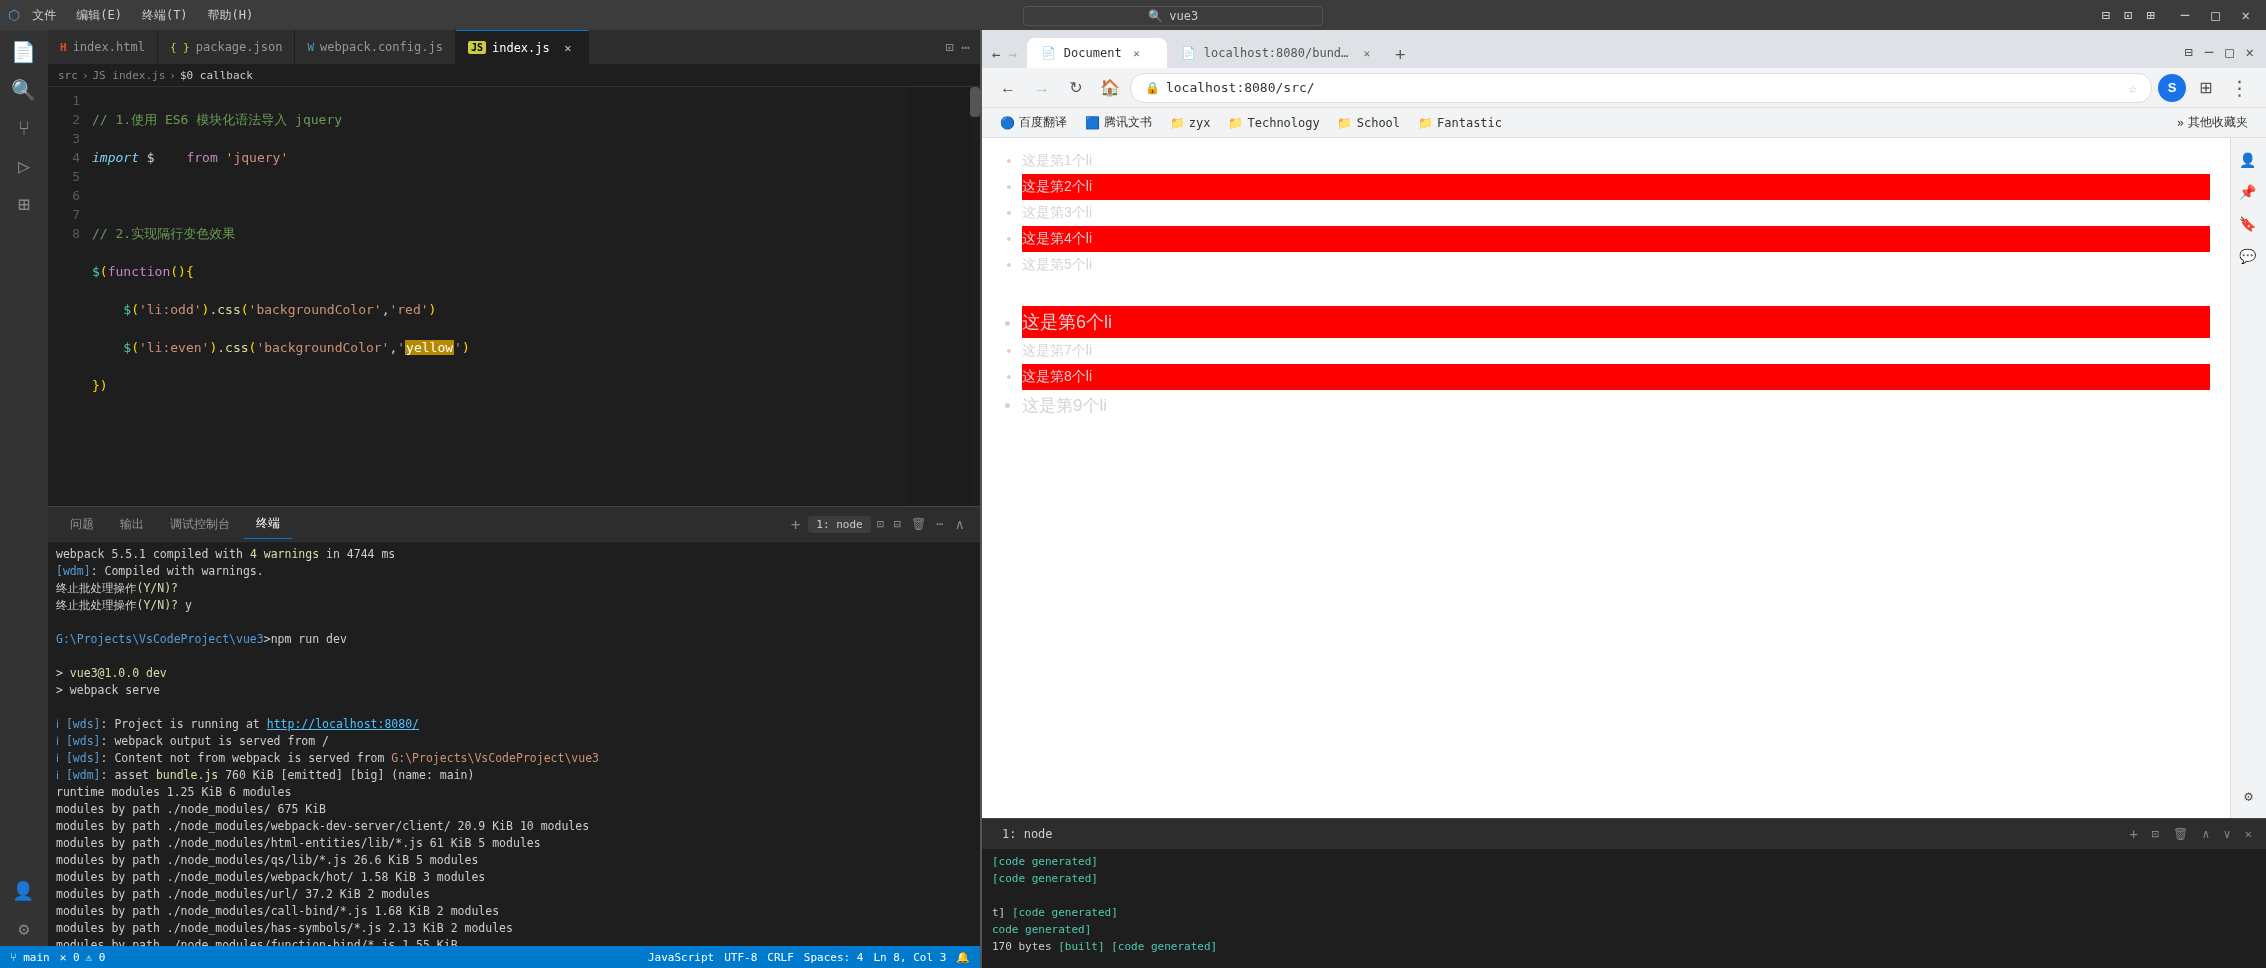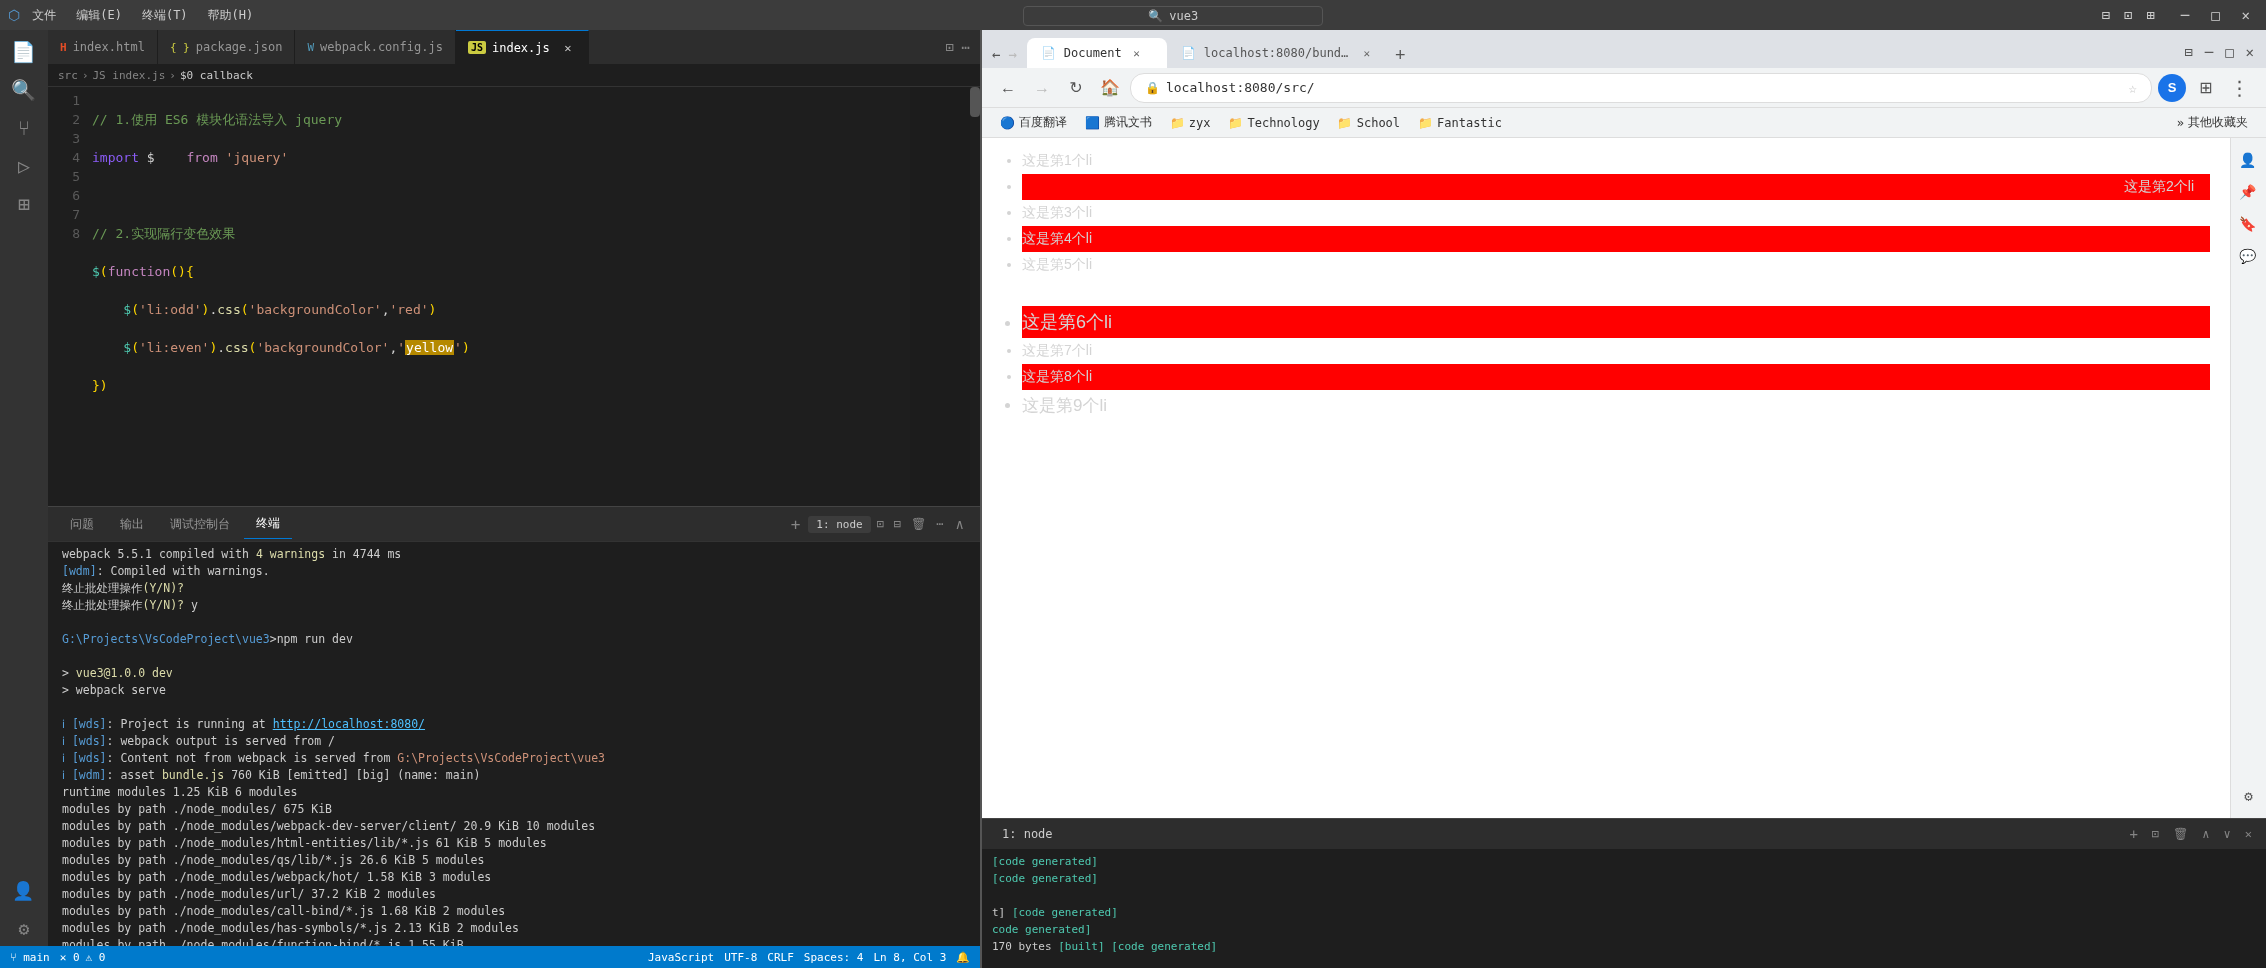--- a/index.html
+++ b/index.html
@@ -110,7 +110,7 @@
             </div>
             <div style="flex:1;font-size:13px;line-height:19px;padding:4px 0 4px 4px;overflow:auto;font-family:Consolas,monospace;white-space:pre;">
 <div><span style="color:#6a9955;">// 1.使用 ES6 模块化语法导入 jquery</span></div>
-<div><span style="color:#8b5cf6;">import</span><span style="color:#d4d4d4;"> $ </span><span style="color:#c586c0;margin-left:24px;">from</span><span style="color:#d4d4d4;"> </span><span style="color:#ce9178;">'jquery'</span></div>
+<div><span style="color:#7dd3fc;font-style:italic;">import</span><span style="color:#d4d4d4;"> $ </span><span style="color:#c586c0;margin-left:24px;">from</span><span style="color:#d4d4d4;"> </span><span style="color:#ce9178;">'jquery'</span></div>
 <div> </div>
 <div><span style="color:#6a9955;">// 2.实现隔行变色效果</span></div>
 <div><span style="color:#4ec9b0;">$</span><span style="color:#ffd700;">(</span><span style="color:#c586c0;">function</span><span style="color:#ffd700;">(){</span></div>

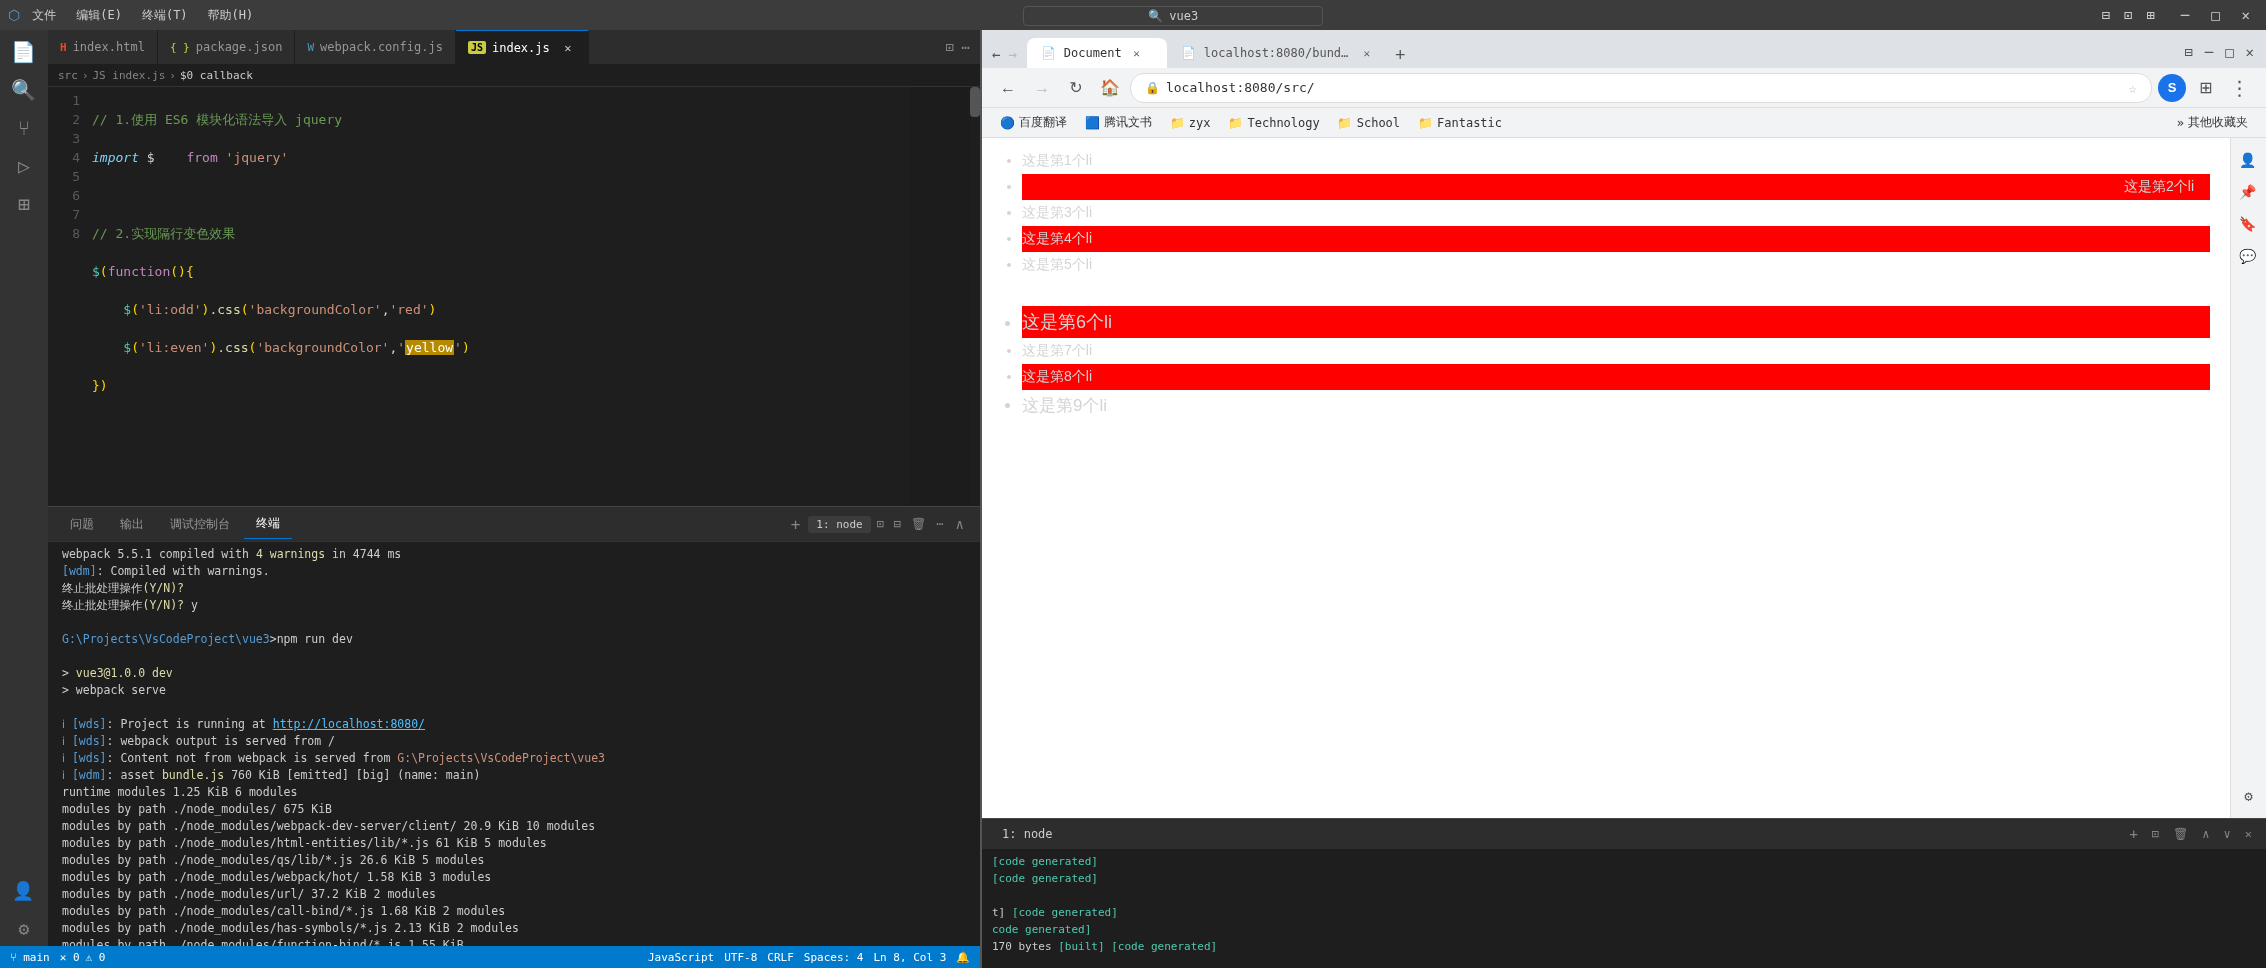--- a/index.html
+++ b/index.html
@@ -269,7 +269,7 @@
         <div style="flex:1;background:#fff;overflow:auto;padding:10px 20px;">
           <ul style="list-style:disc;padding-left:20px;font-family:Arial,sans-serif;">
             <li style="padding:4px 0;font-size:14px;"><span>这是第1个li</span></li>
-            <li style="padding:4px 16px;font-size:14px;background:red;text-align:right;"><span>这是第2个li</span></li>
+            <li style="padding:4px 0;font-size:14px;background:red;"><span>这是第2个li</span></li>
             <li style="padding:4px 0;font-size:14px;"><span>这是第3个li</span></li>
             <li style="padding:4px 0;font-size:14px;background:red;"><span>这是第4个li</span></li>
             <li style="padding:4px 0;font-size:14px;"><span>这是第5个li</span></li>

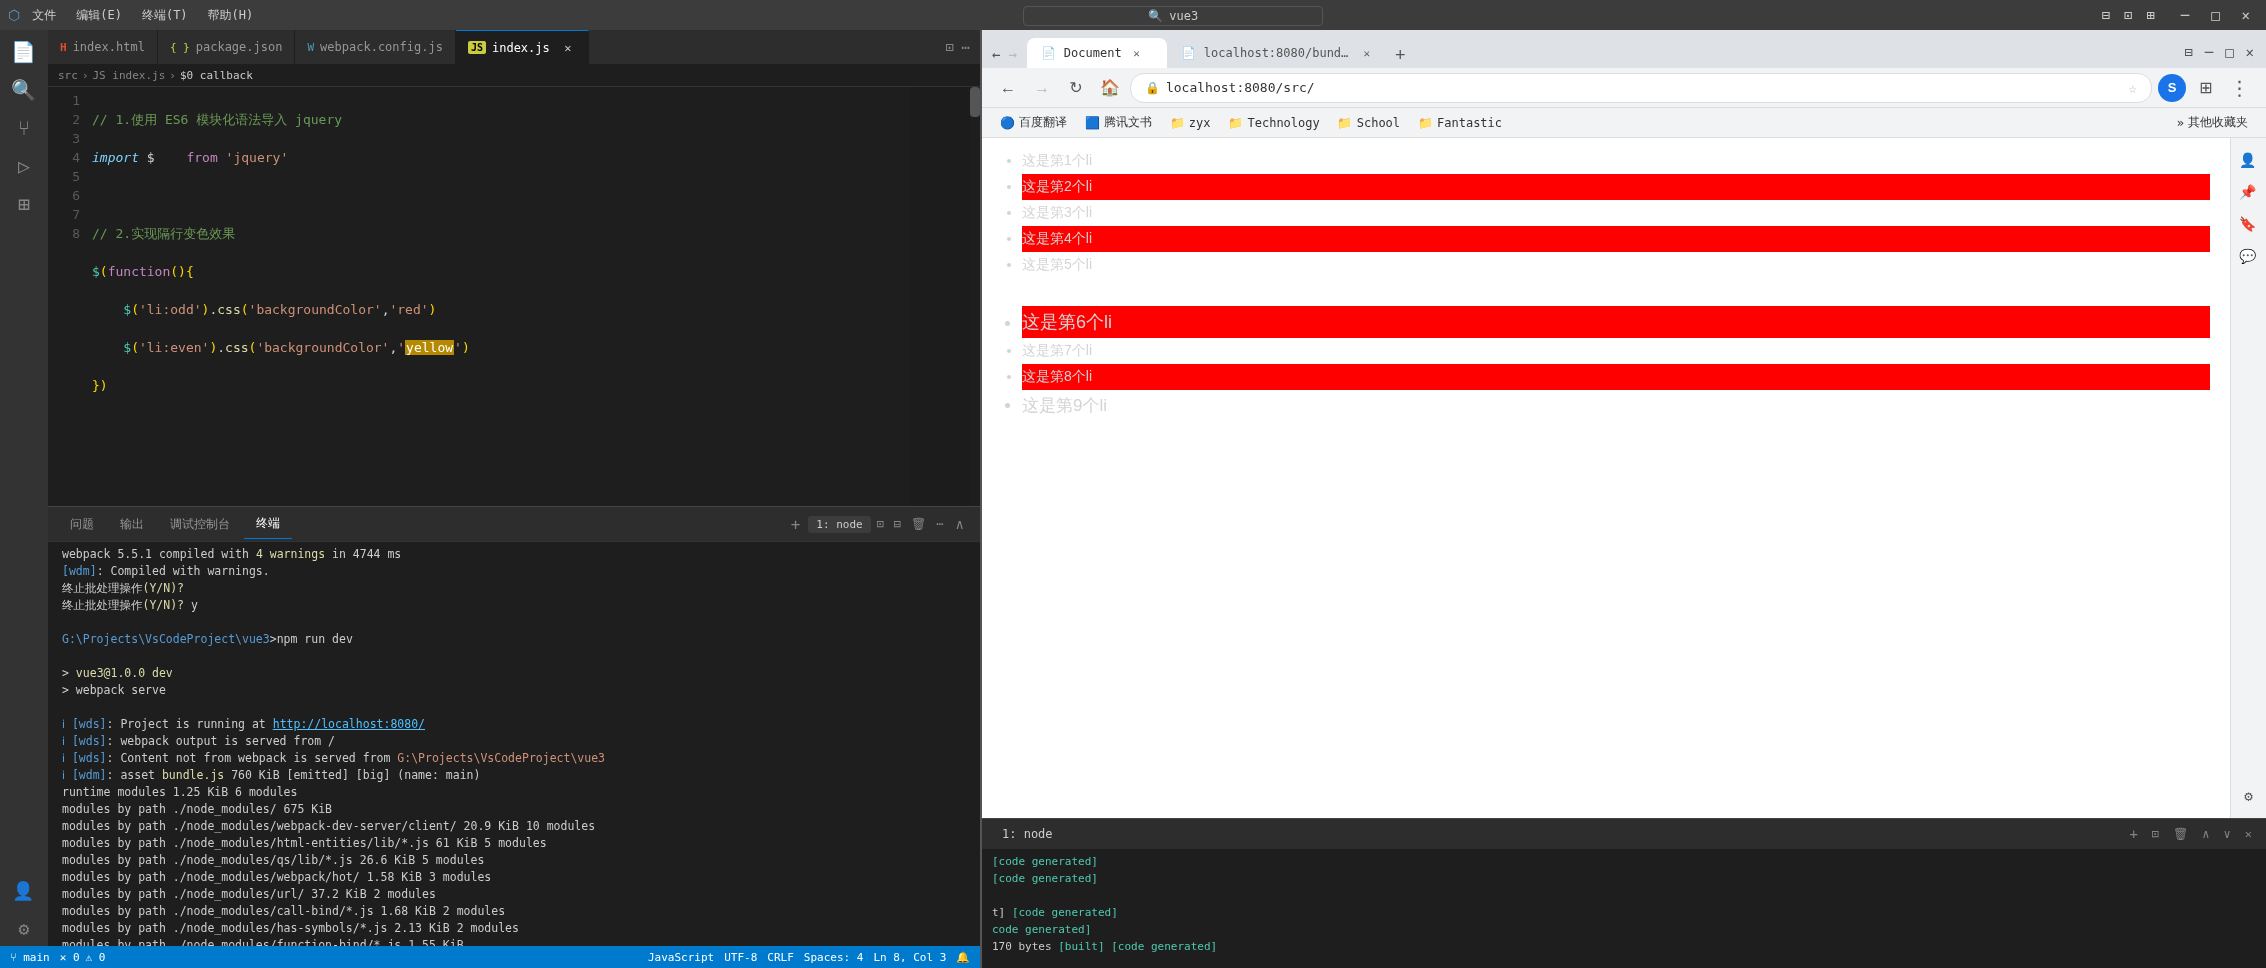--- a/index.html
+++ b/index.html
@@ -141,7 +141,7 @@
               <span style="cursor:pointer;color:#858585;font-size:14px;padding:2px 6px;">∧</span>
             </div>
 
-            <div style="flex:1;overflow:auto;padding:4px 14px;font-size:11.5px;line-height:17px;color:#cccccc;font-family:Consolas,monospace;">
+            <div style="flex:1;overflow:auto;padding:4px 8px;font-size:11.5px;line-height:17px;color:#cccccc;font-family:Consolas,monospace;">
               <div>webpack 5.5.1 compiled with <span style="color:#dcdcaa;">4 warnings</span> in 4744 ms</div>
               <div><span style="color:#569cd6;">[wdm]</span>: Compiled with warnings.</div>
               <div>终止批处理操作<span style="color:#dcdcaa;">(Y/N)?</span></div>

